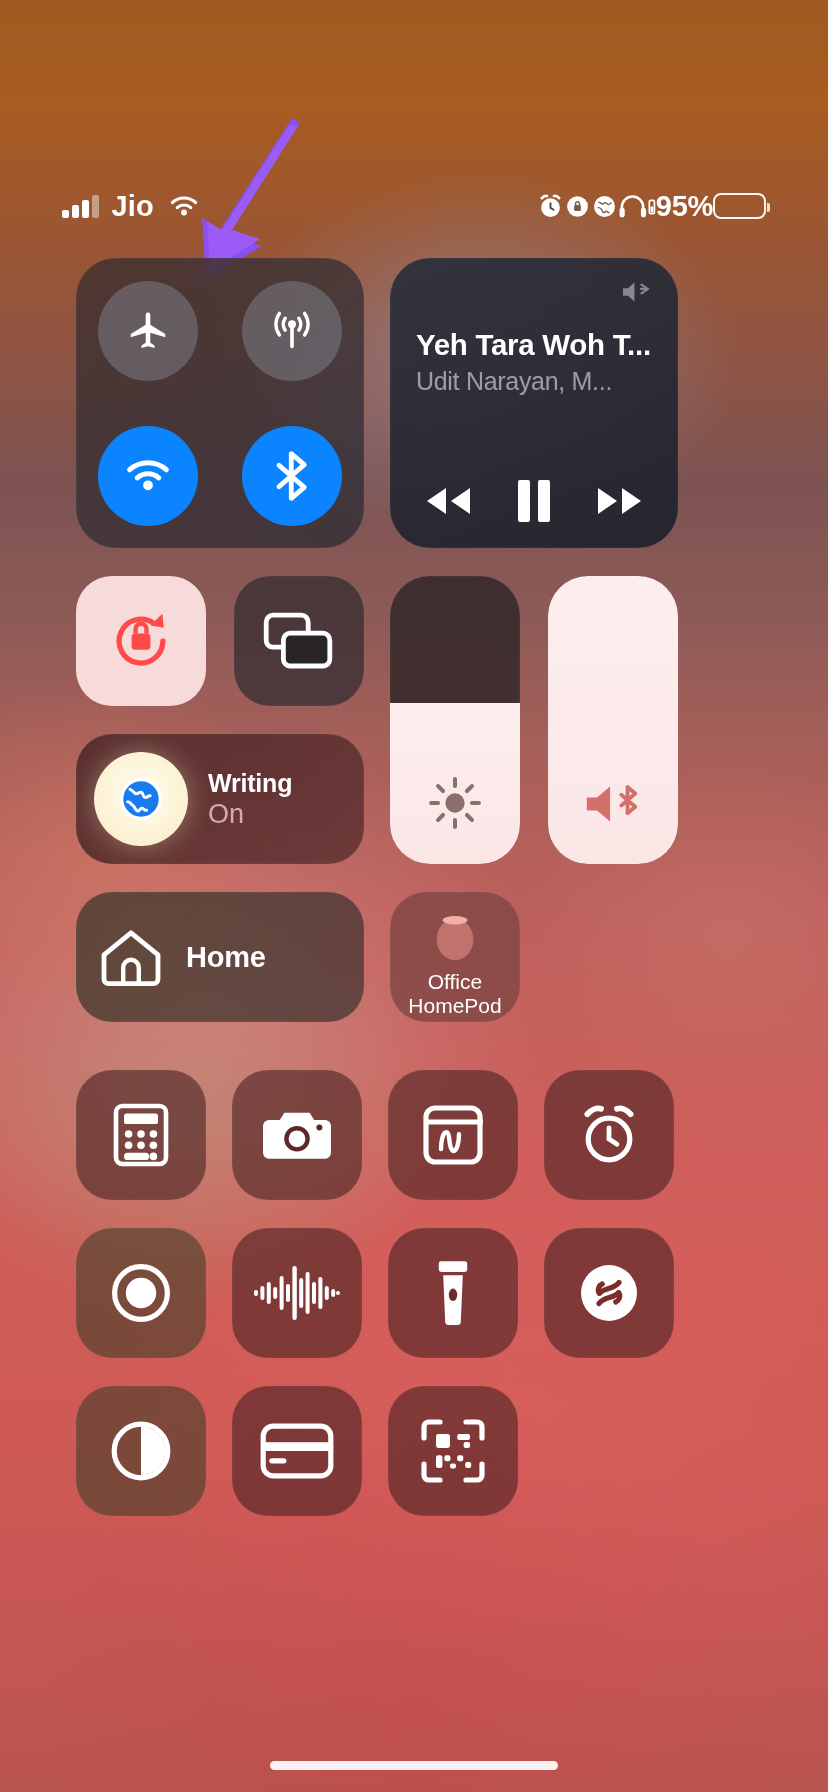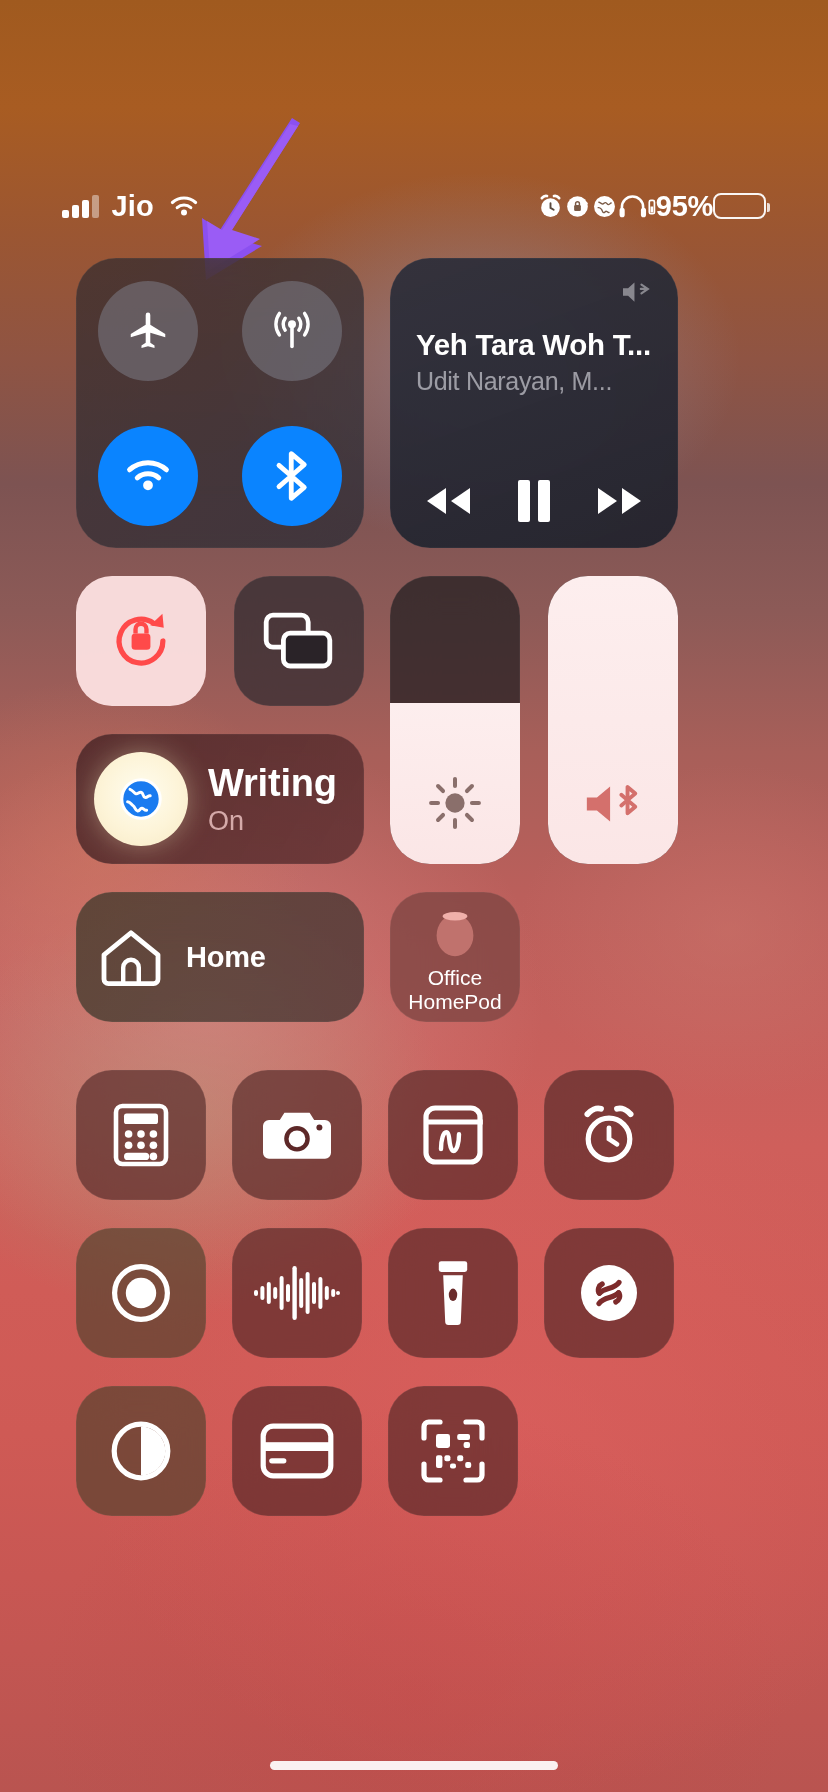--- a/index.html
+++ b/index.html
@@ -143,7 +143,7 @@
     flex:none;
   }
   .focus-text{ margin-left:20px; }
-  .focus-name{ color:#fff; font-size:38px; font-weight:600; letter-spacing:-.2px; }
+  .focus-name{ color:#fff; font-size:25px; font-weight:600; letter-spacing:-.2px; }
   .focus-state{ color:rgba(255,215,215,.72); font-size:27px; margin-top:1px; }
 
   

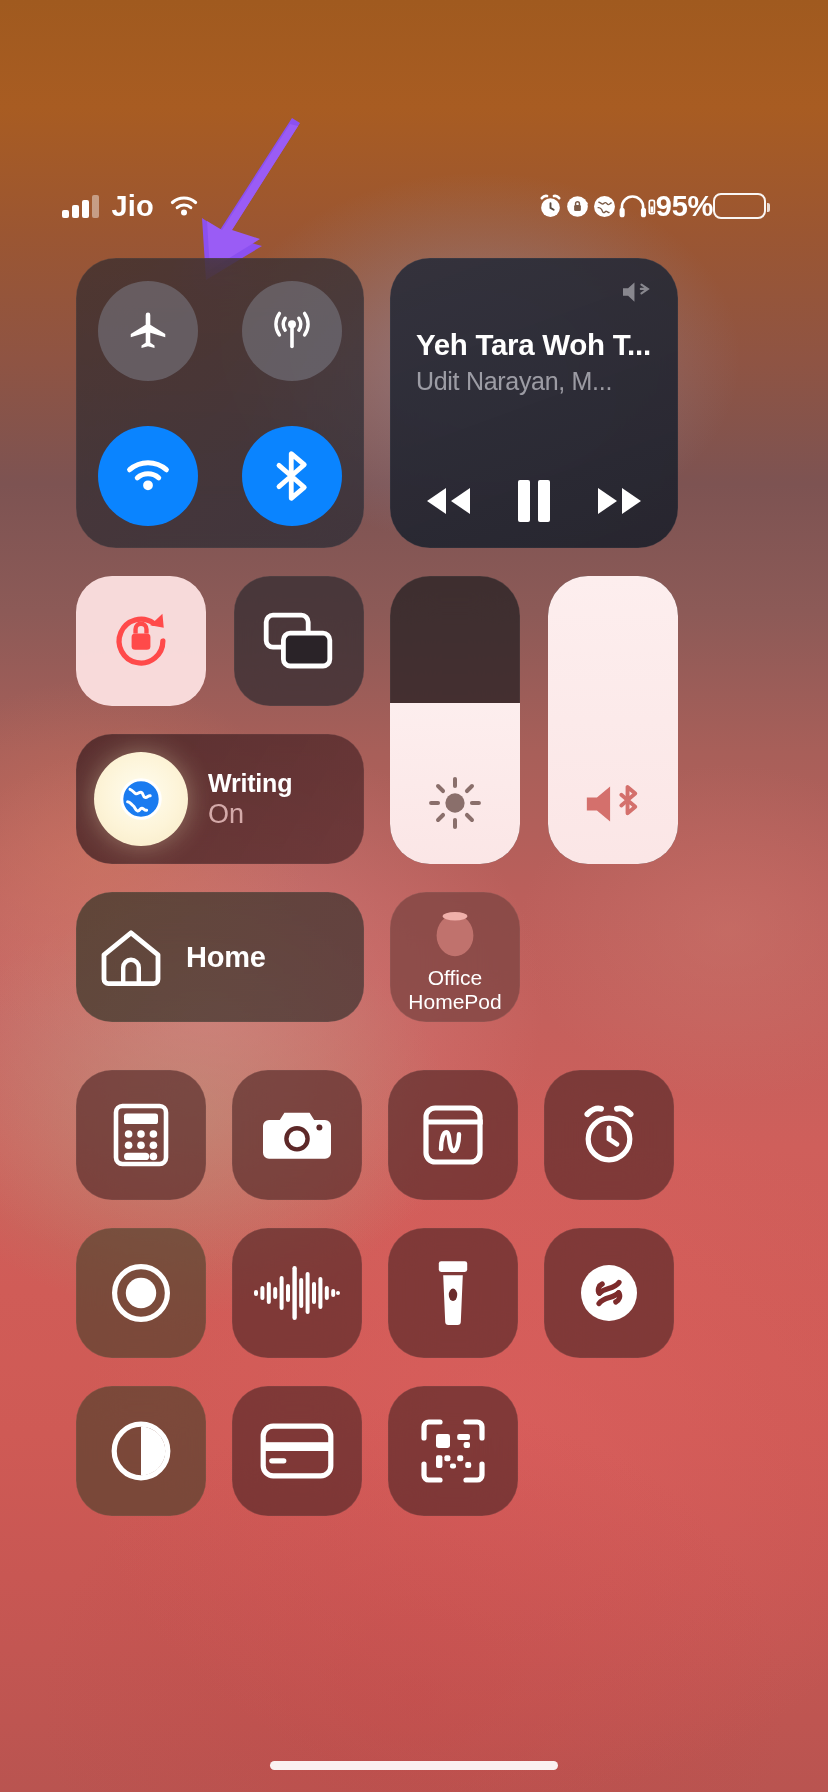--- a/index.html
+++ b/index.html
@@ -174,7 +174,7 @@
 
   #homepod-tile{
     margin-left:26px; width:130px; height:130px; border-radius:36px;
-    display:flex; flex-direction:column; align-items:center; justify-content:flex-start;
+    display:flex; flex-direction:column; align-items:center; justify-content:center;
     padding-top:13px;
     background:rgba(120,66,64,.72);
     backdrop-filter:blur(22px); -webkit-backdrop-filter:blur(22px);

